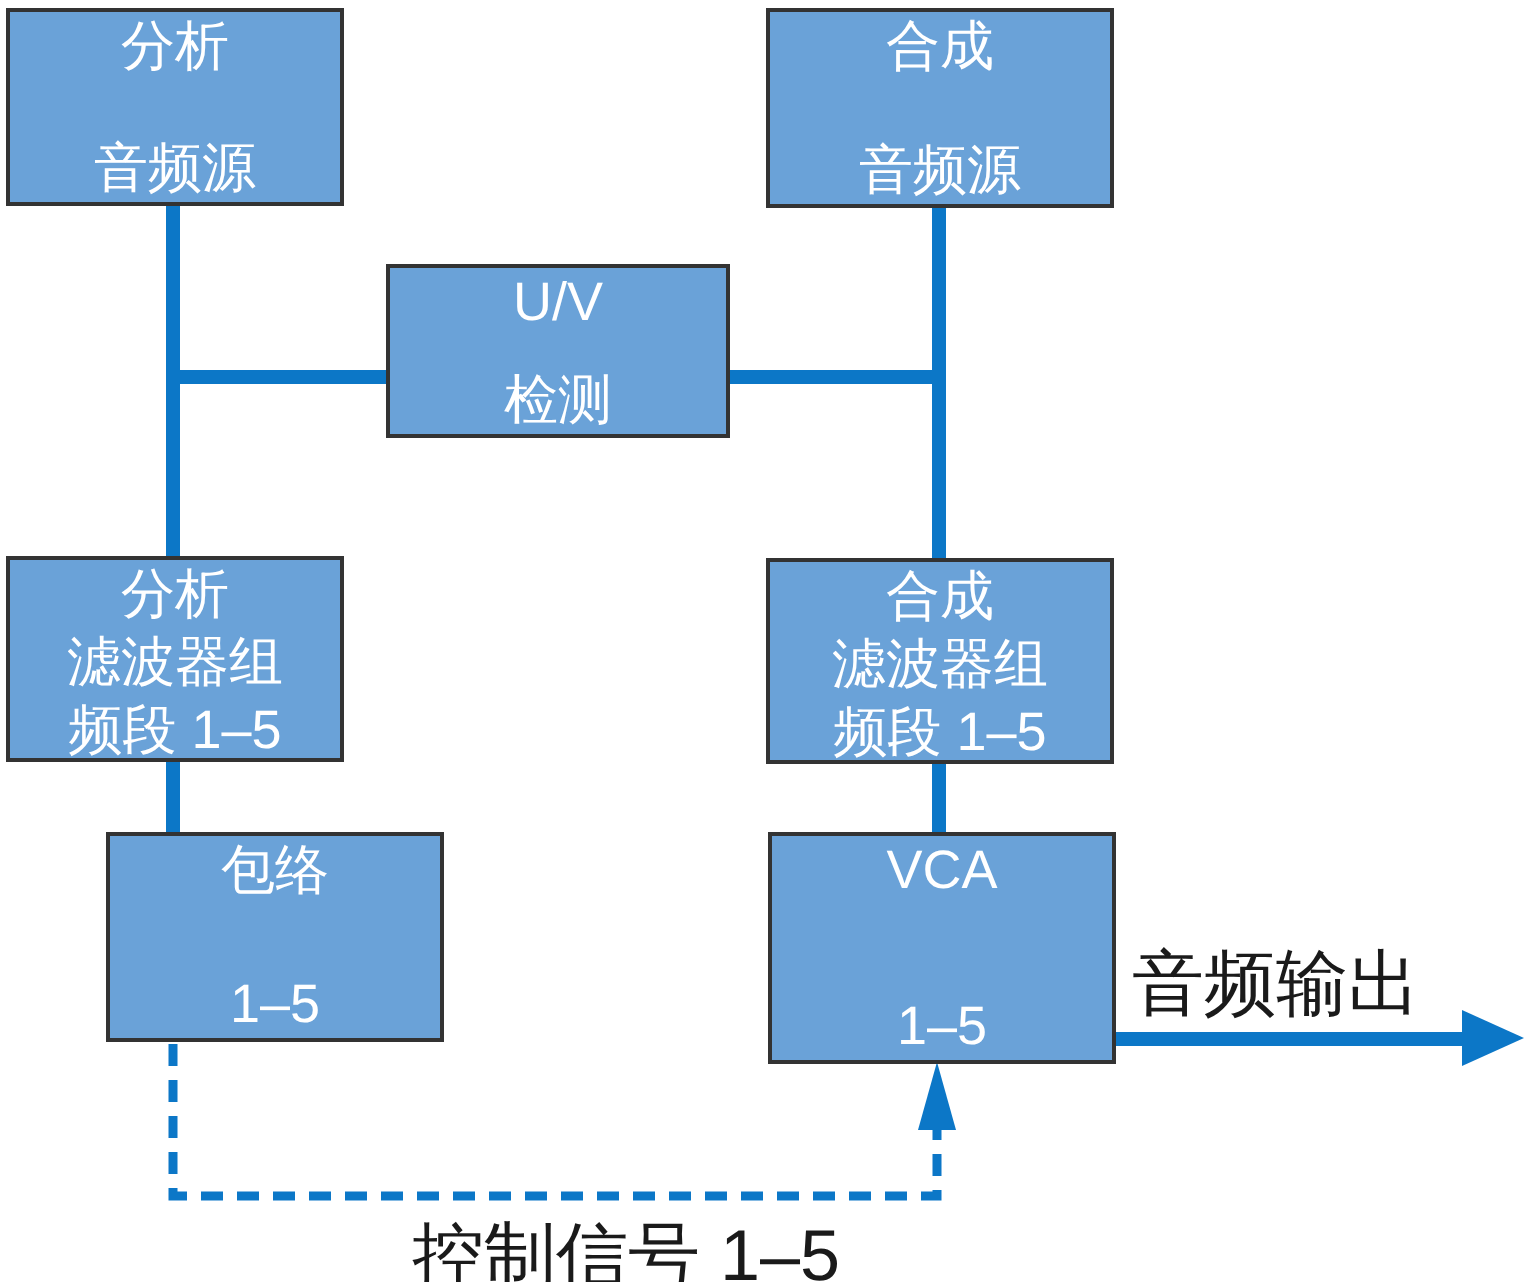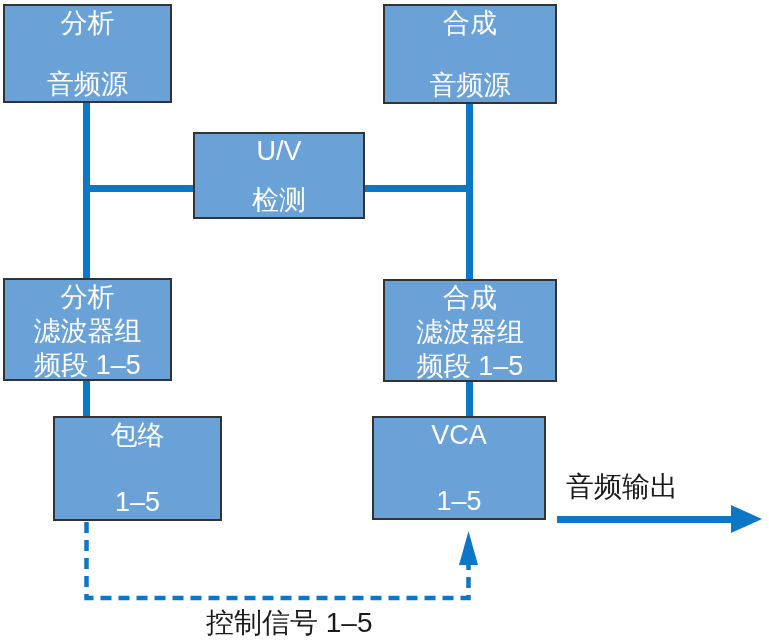--- a/index.html
+++ b/index.html
@@ -52,7 +52,7 @@
   #box-analysis-filterbank{ left: 3px;   top: 278px; width: 169px; height: 103px; }
   #box-synthesis-filterbank{ left: 383px; top: 279px; width: 174px; height: 103px; }
   #box-envelope-follower  { left: 17px;   top: 416px; width: 169px; height: 105px; margin-left: 36px; }
-  #box-vca                { left: 372px; top: 416px; width: 174px; height: 104px; }
+  #box-vca                { left: 384px; top: 416px; width: 174px; height: 116px; }
 
   #line-left-top     { left: 83px;  top: 100px; width: 7px;   height: 180px; }
   #line-left-bottom  { left: 83px;  top: 379px; width: 7px;   height: 39px;  }

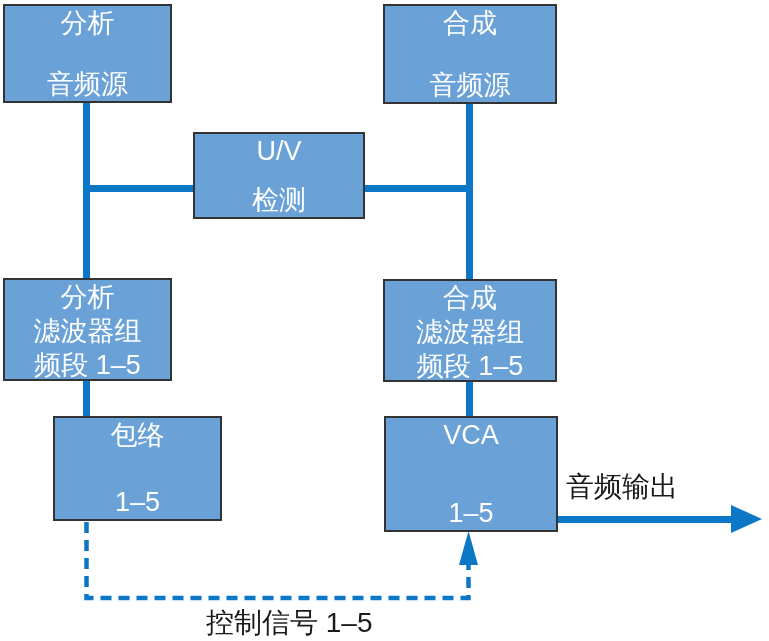--- a/index.html
+++ b/index.html
@@ -89,7 +89,7 @@
   .flow-label {
     position: absolute;
     color: var(--label-text);
-    font-size: 28px;
+    font-size: 36px;
     white-space: nowrap;
     z-index: 2;
   }

